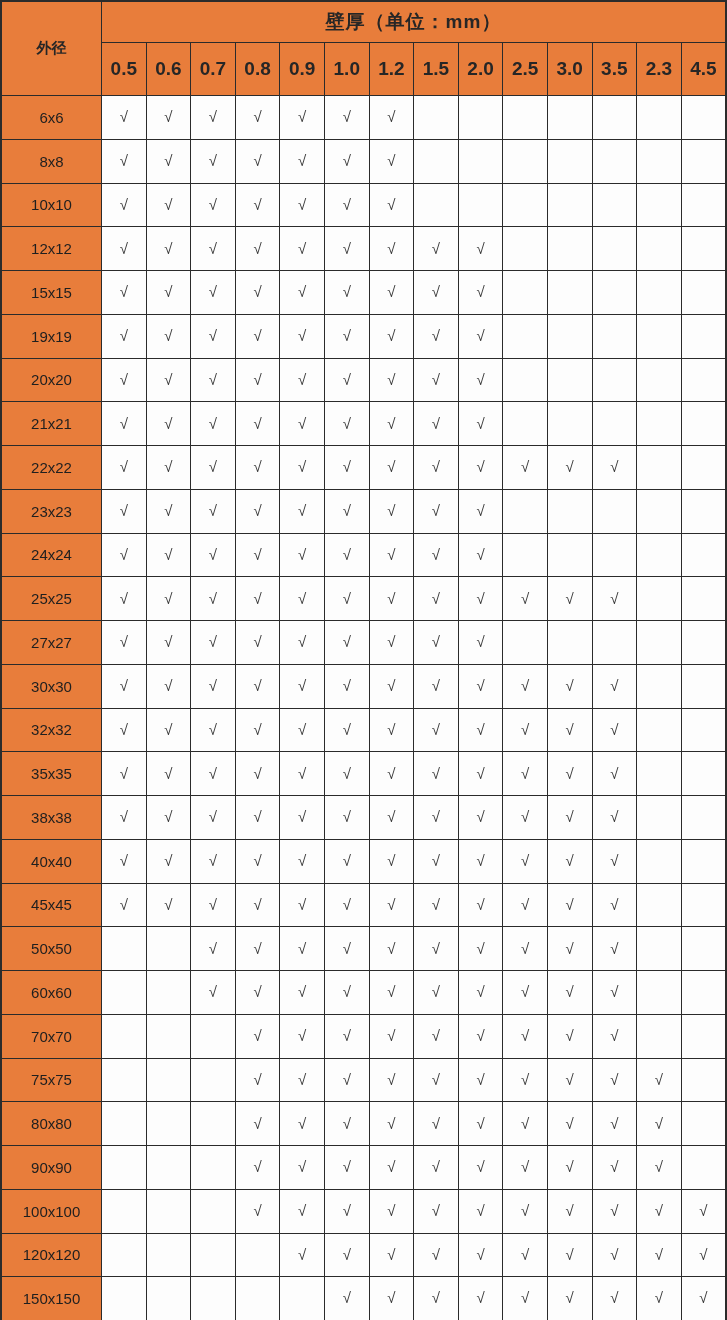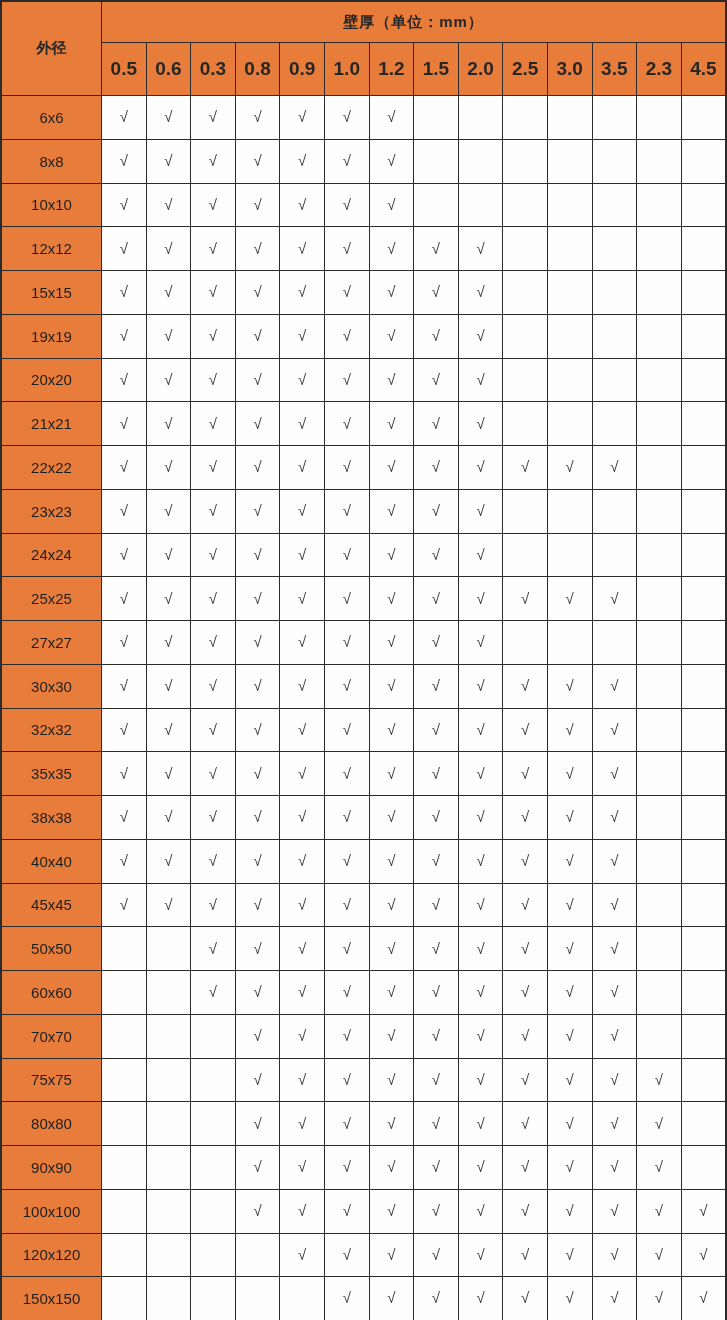--- a/index.html
+++ b/index.html
@@ -27,7 +27,7 @@
     font-weight: 600;
   }
   th.corner      { width: 99px; font-size: 15px; margin-top: 24px; }
-  th.group       { height: 40px; font-size: 15px; letter-spacing: 1px; }
+  th.group       { height: 40px; font-size: 19px; letter-spacing: 1px; }
   th.thick       { height: 52px; font-size: 19px; font-weight: 600; }
   td.size-cell   {
     background: #e87d3b;

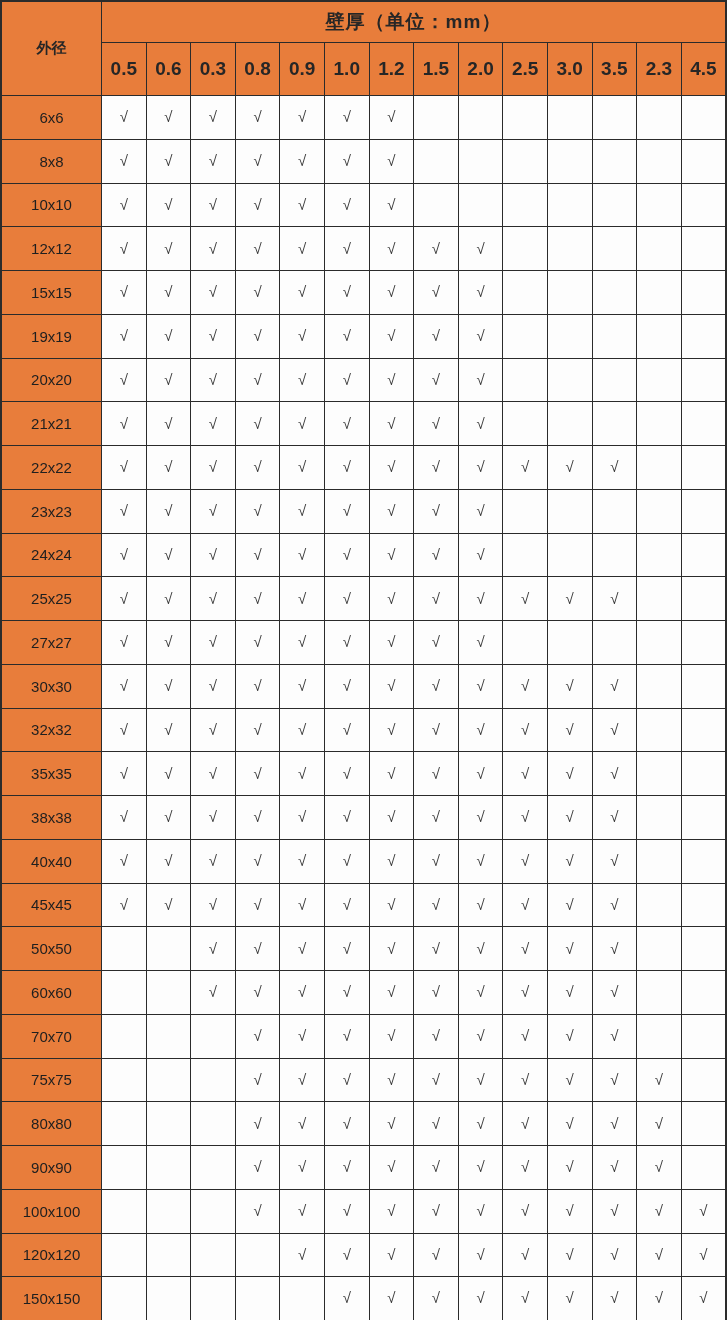--- a/index.html
+++ b/index.html
@@ -56,7 +56,7 @@
     <tr id="thickness-header-row">
         <th class="hdr thick">0.5</th>
         <th class="hdr thick">0.6</th>
-        <th class="hdr thick">0.3</th>
+        <th class="hdr thick">0.7</th>
         <th class="hdr thick">0.8</th>
         <th class="hdr thick">0.9</th>
         <th class="hdr thick">1.0</th>

